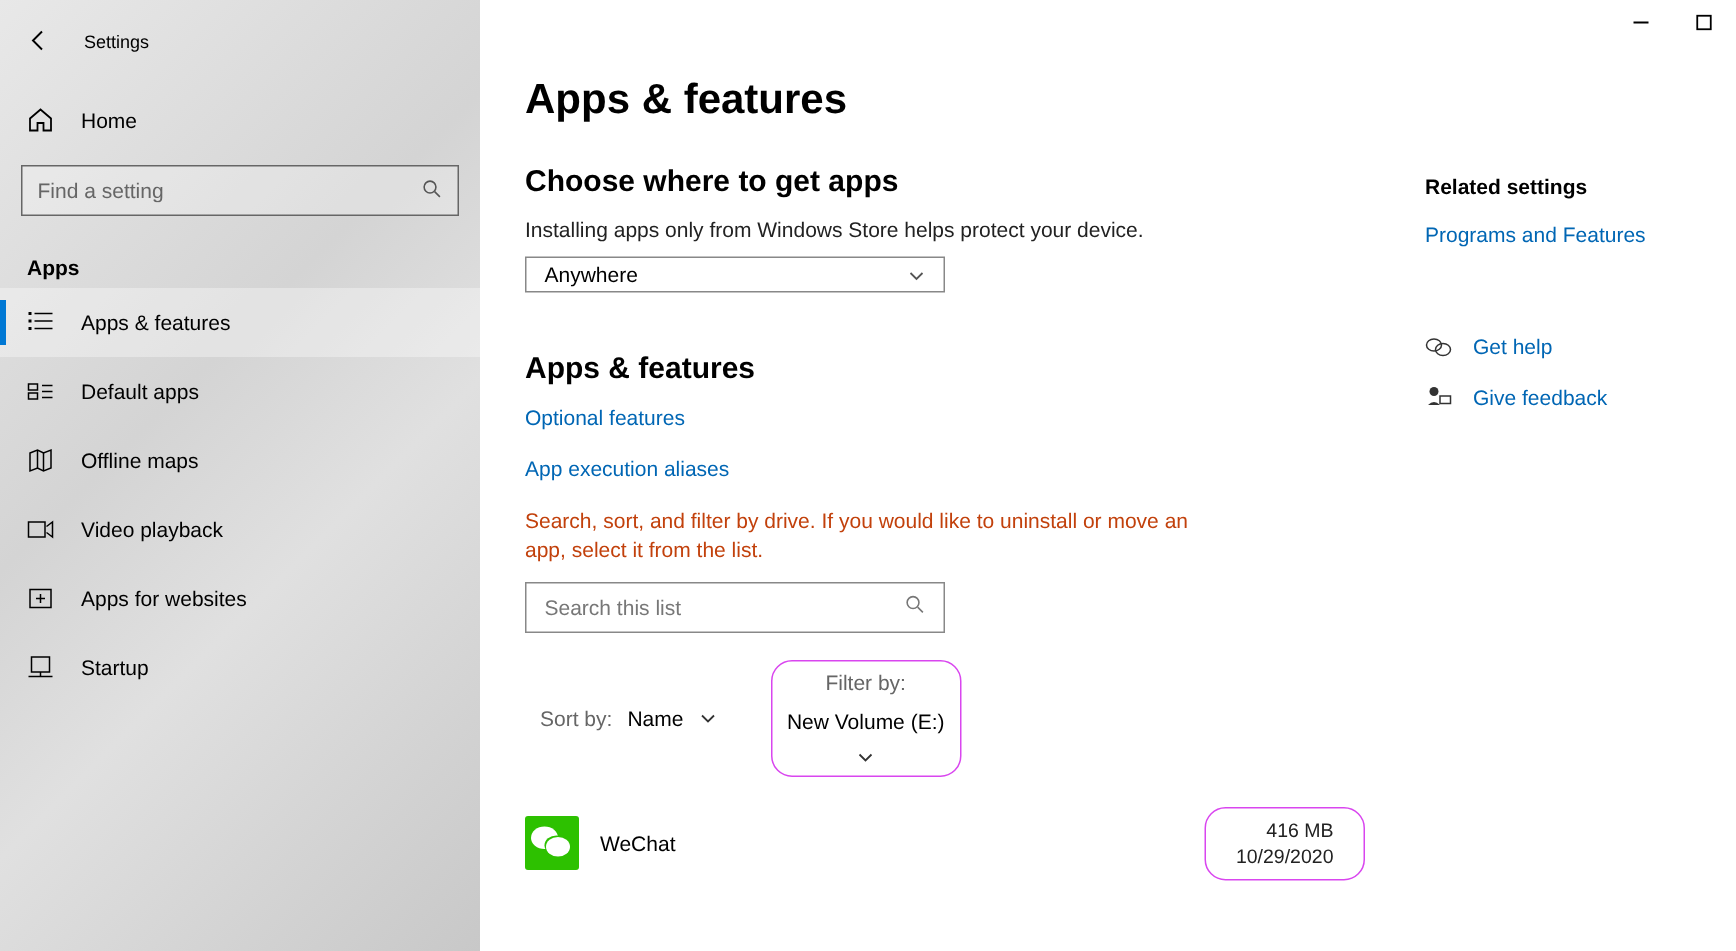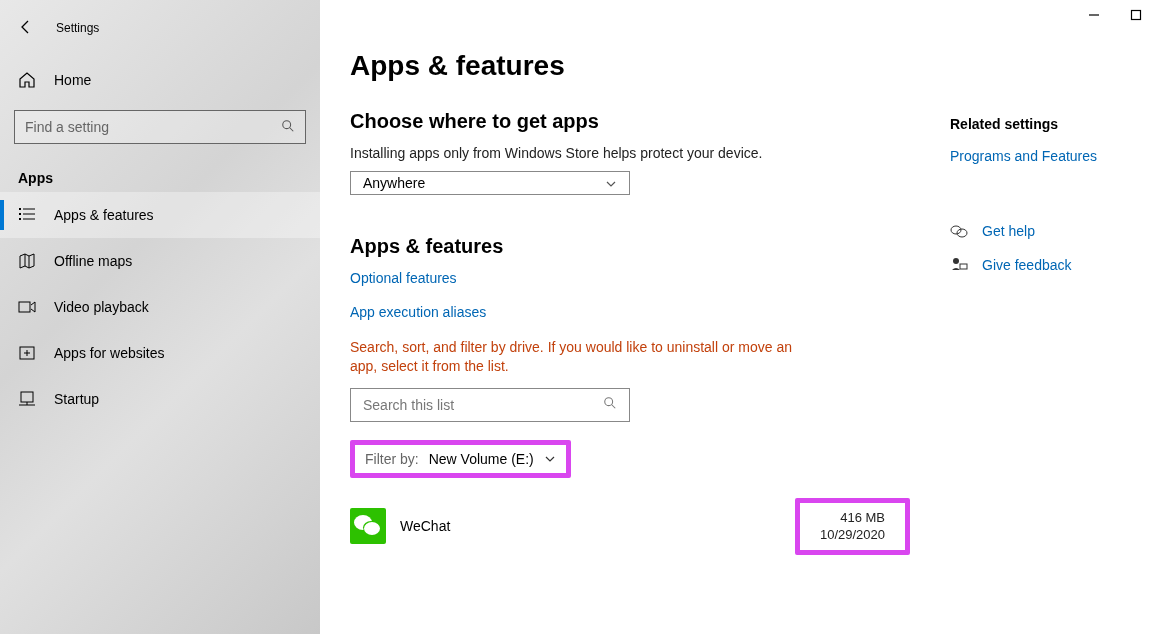--- a/index.html
+++ b/index.html
@@ -306,6 +306,18 @@
     <span class="lbl">Apps &amp; features</span>
   </div>
 
+  <div class="nav-item">
+    <span class="icon">
+      <svg viewBox="0 0 18 18" width="18" height="18">
+          <rect x="1" y="4" width="6" height="4" fill="none" stroke="#000"></rect>
+          <rect x="1" y="10" width="6" height="4" fill="none" stroke="#000"></rect>
+          <line x1="10" y1="5" x2="17" y2="5" stroke="#000"></line>
+          <line x1="10" y1="9" x2="17" y2="9" stroke="#000"></line>
+          <line x1="10" y1="13" x2="17" y2="13" stroke="#000"></line>
+        </svg>
+    </span>
+    <span class="lbl">Default apps</span>
+  </div>
 
   <div class="nav-item">
     <span class="icon">

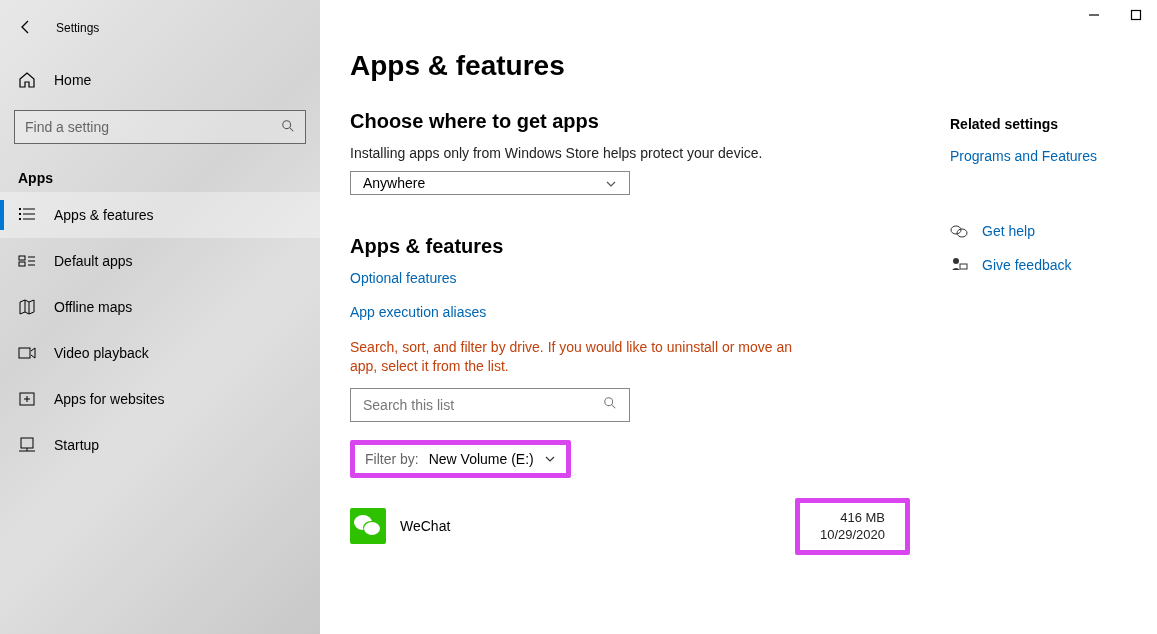--- a/index.html
+++ b/index.html
@@ -191,8 +191,9 @@
   }
   .sf-item .muted { color: #666; }
   .hl-red {
-    border: 5px solid #d946ef;
-    border-radius: 2px;
+    border: 1px solid #d946ef;
+    border-radius: 14px;
+    flex-direction: column;
   }
   
   .app-row {

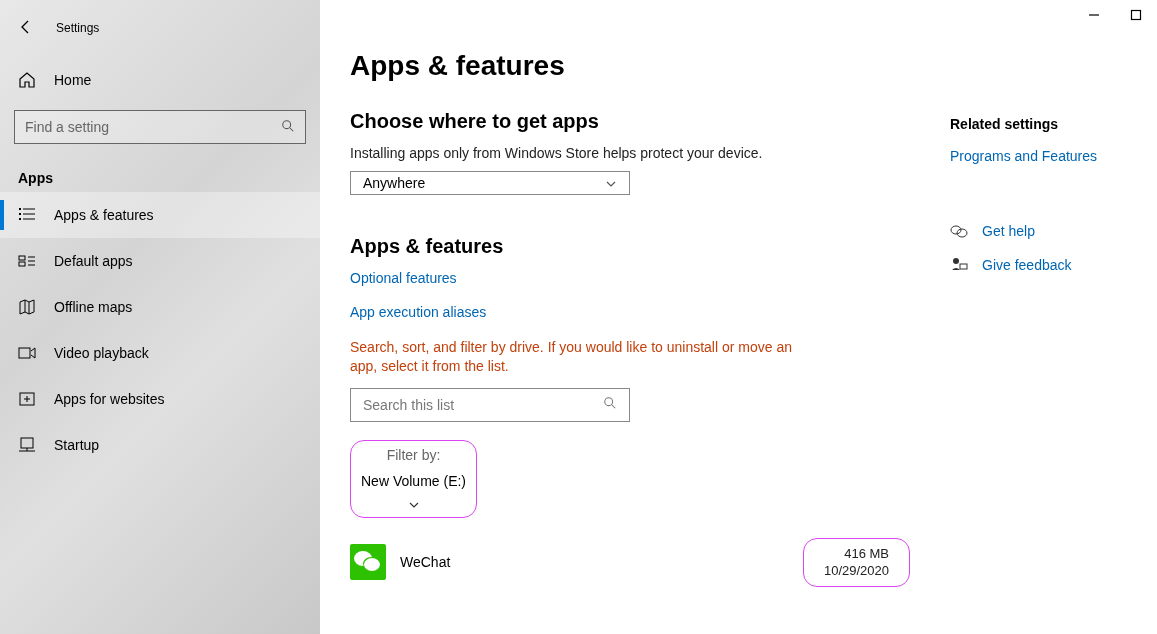--- a/index.html
+++ b/index.html
@@ -410,6 +410,13 @@
       </div>
 
       <div class="sort-filter-row">
+        <div class="sf-item">
+          <span class="muted">Sort by:</span>
+          <span>Name</span>
+          <svg viewBox="0 0 12 12" width="12" height="12">
+              <path d="M2 4 L6 8 L10 4" stroke="#333" stroke-width="1.2" fill="none"></path>
+            </svg>
+        </div>
         <div class="sf-item hl-red">
           <span class="muted">Filter by:</span>
           <span>New Volume (E:)</span>

